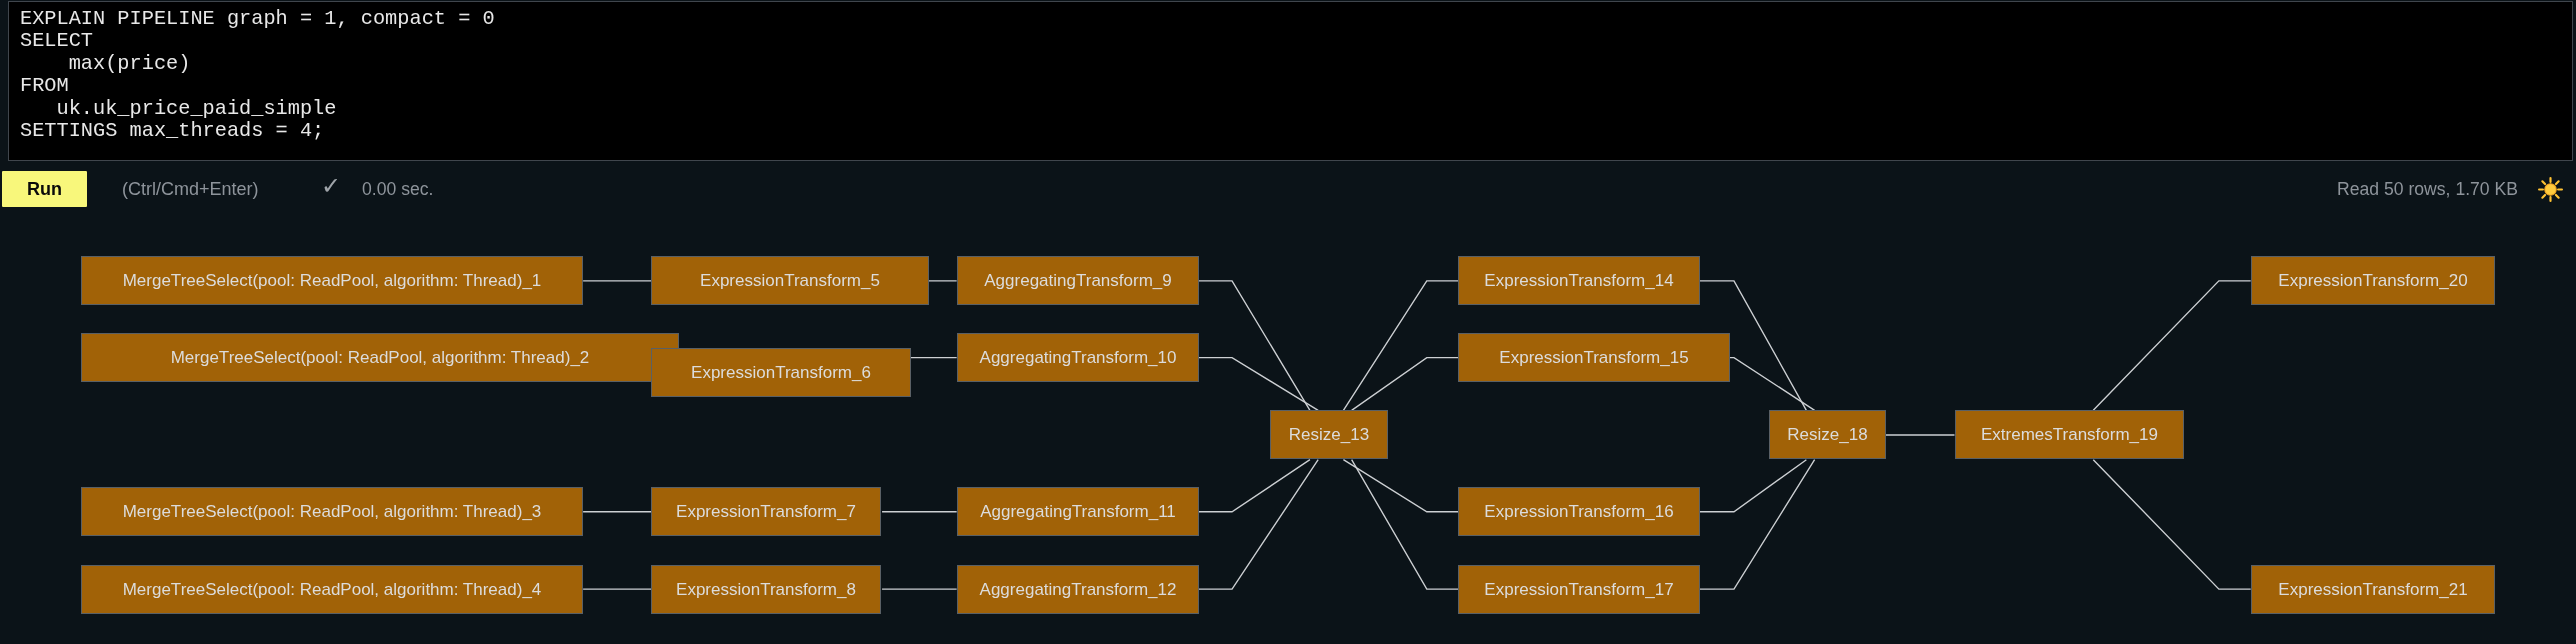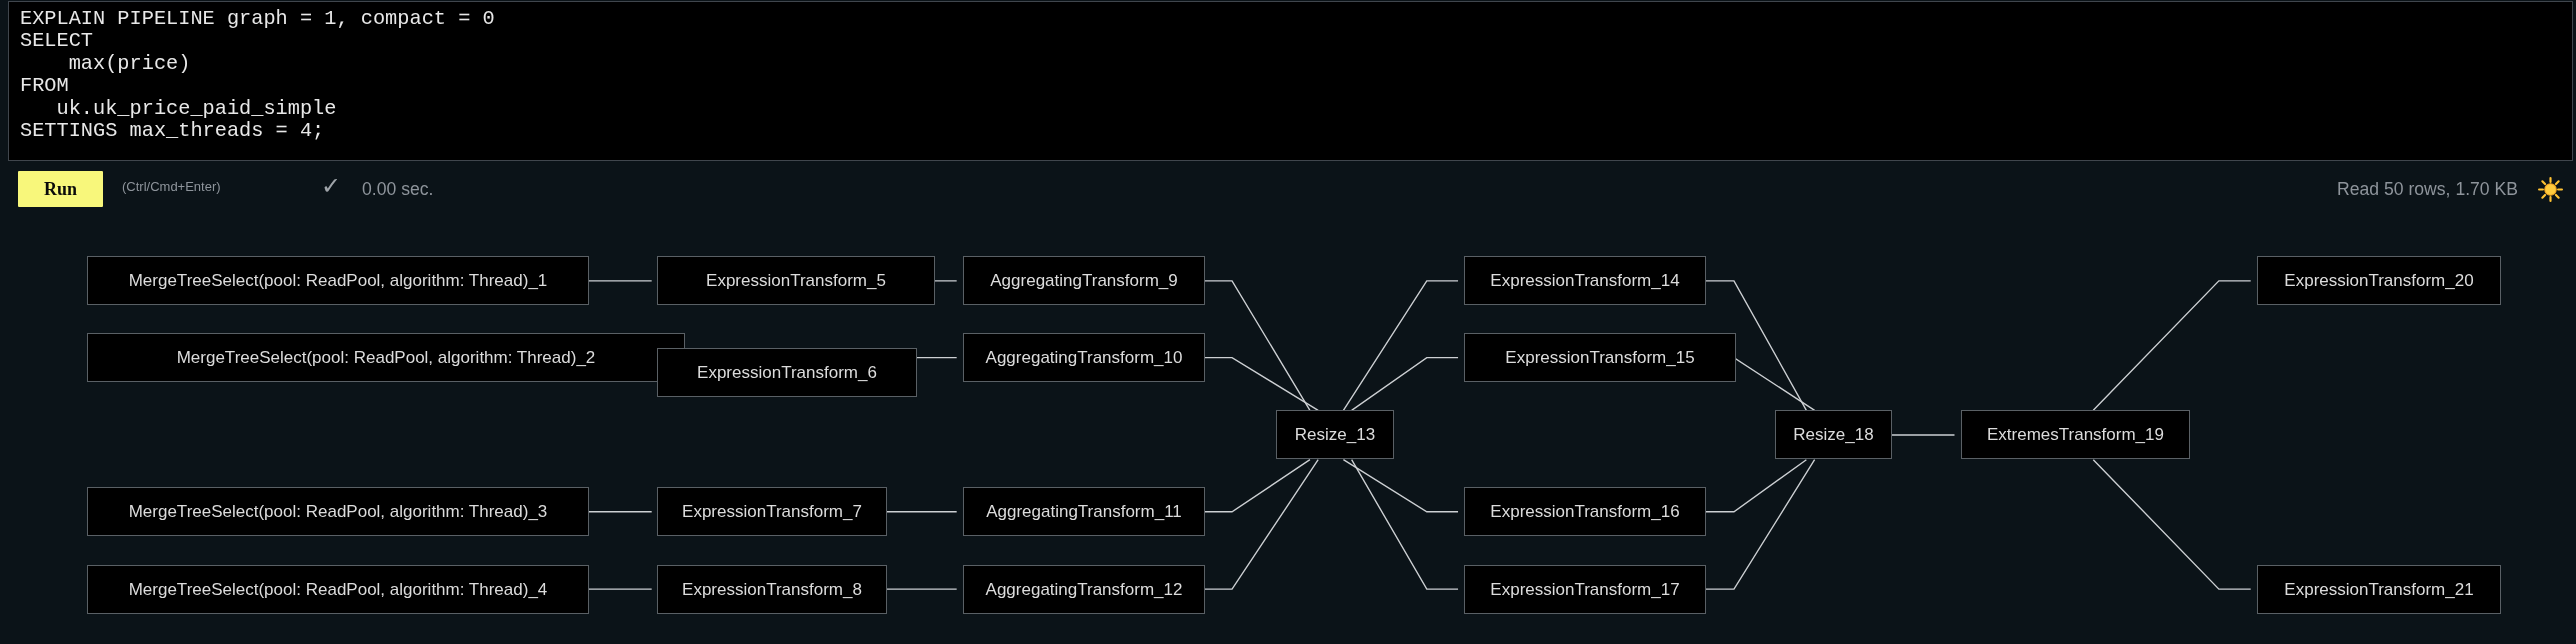--- a/index.html
+++ b/index.html
@@ -23,9 +23,9 @@
 
   
   .run-btn{
-    position:absolute;left:18px;top:171px;width:85px;height:36px;
+    position:absolute;left:2px;top:171px;width:85px;height:36px;
     background:#f8f77b;color:#0a0a0a;border:none;border-radius:1.1px;
-    font-family:Liberation Serif, serif;font-size:18px;font-weight:bold;
+    font-family:Liberation Sans, sans-serif;font-size:18px;font-weight:bold;
     display:flex;align-items:center;justify-content:center;cursor:pointer;
   }
   .hint{position:absolute;left:122px;top:179px;font-size:13px;color:#8e949b;}

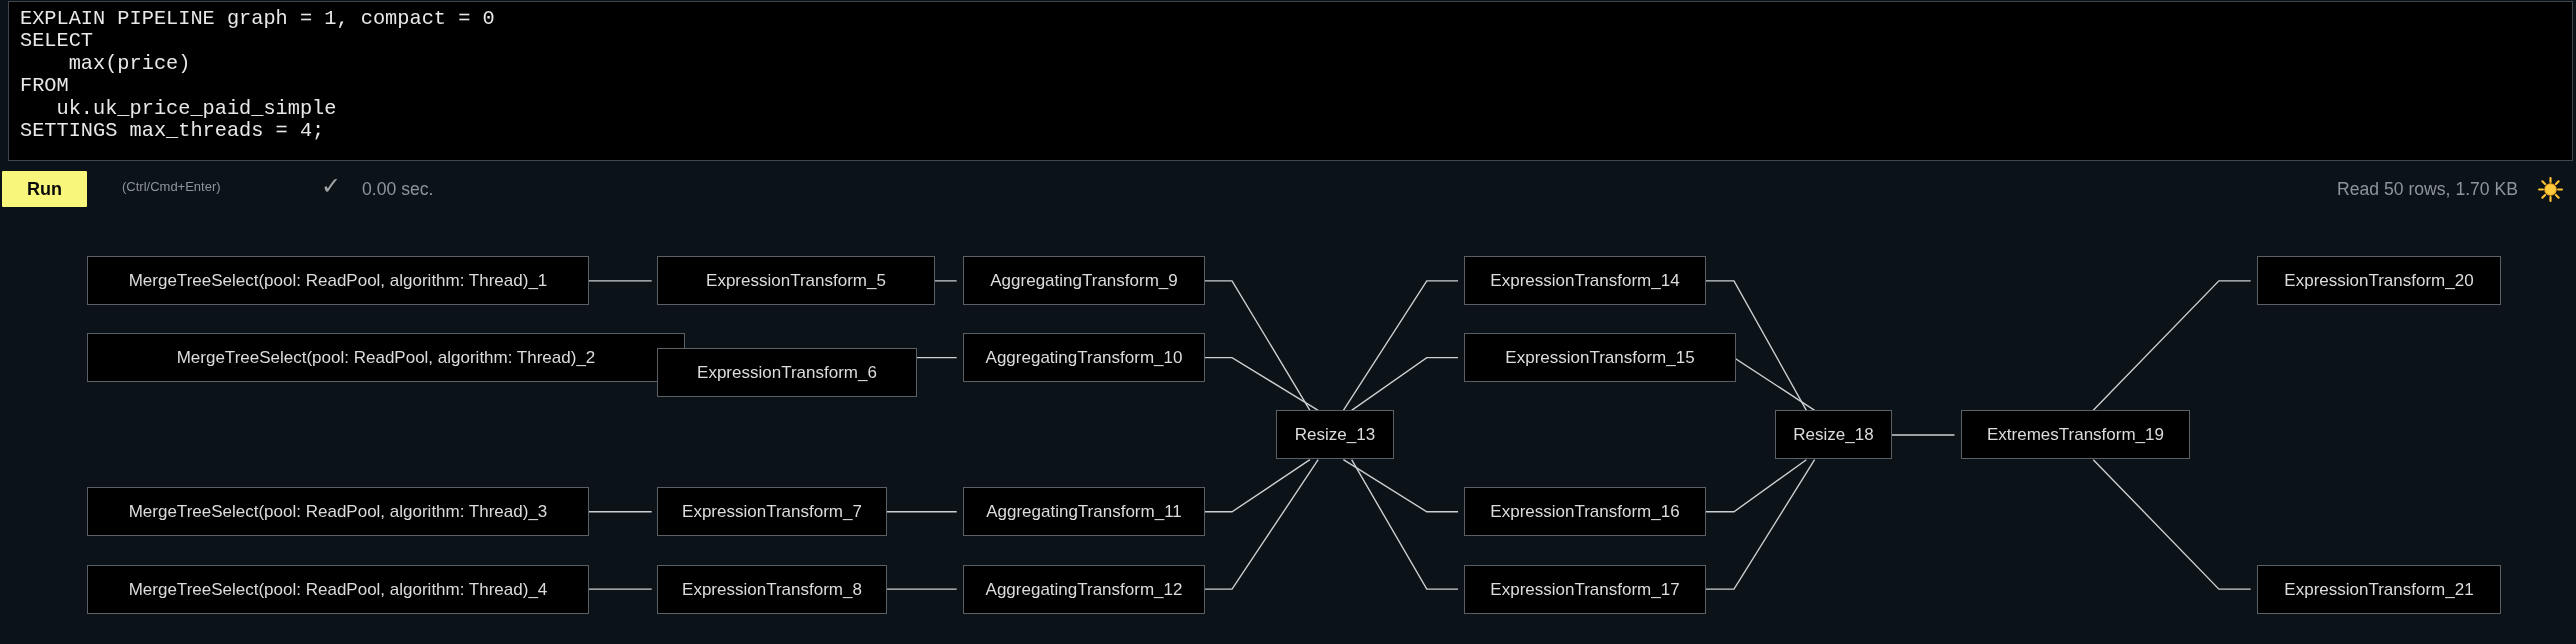--- a/index.html
+++ b/index.html
@@ -28,7 +28,7 @@
     font-family:Liberation Sans, sans-serif;font-size:18px;font-weight:bold;
     display:flex;align-items:center;justify-content:center;cursor:pointer;
   }
-  .hint{position:absolute;left:122px;top:179px;font-size:13px;color:#8e949b;}
+  .hint{position:absolute;left:122px;top:179px;font-size:18px;color:#8e949b;}
   .check{position:absolute;left:321px;top:172px;font-size:24px;color:#9fa4a9;}
   .elapsed{position:absolute;left:362px;top:179px;font-size:17.6px;color:#8e949b;}
   .stats{position:absolute;right:58px;top:179px;font-size:17.6px;color:#8e949b;text-align:right;}

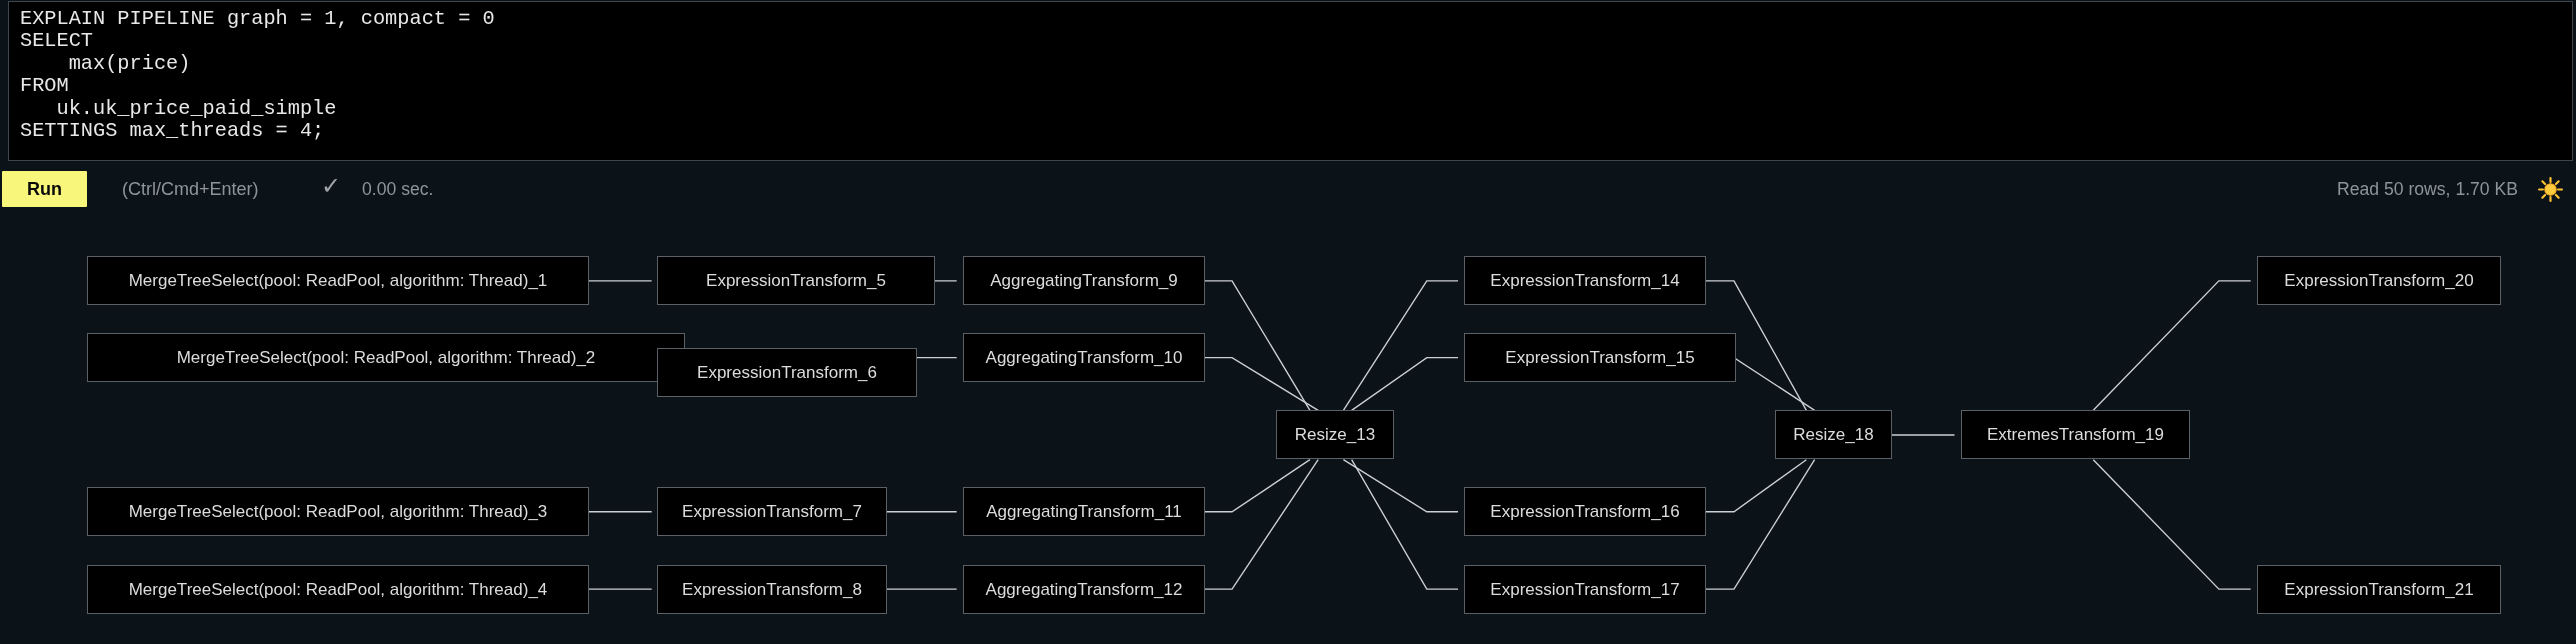--- a/index.html
+++ b/index.html
@@ -40,10 +40,9 @@
   .edges polyline{fill:none;stroke:#cdd0d3;stroke-width:2.5;}
   .node{
     position:absolute;height:49px;box-sizing:border-box;
-    background:#000000;border:1.6px solid #5a6065;color:#dcdcdc;
+    background:#a16207;border:1.6px solid #5a6065;color:#dcdcdc;
     font-size:17px;display:flex;align-items:center;justify-content:center;
     white-space:nowrap;
-    margin-left:6px;
   }
   .n0{left:81px;top:256px;width:502px}
   .n1{left:81px;top:333px;width:598px}

